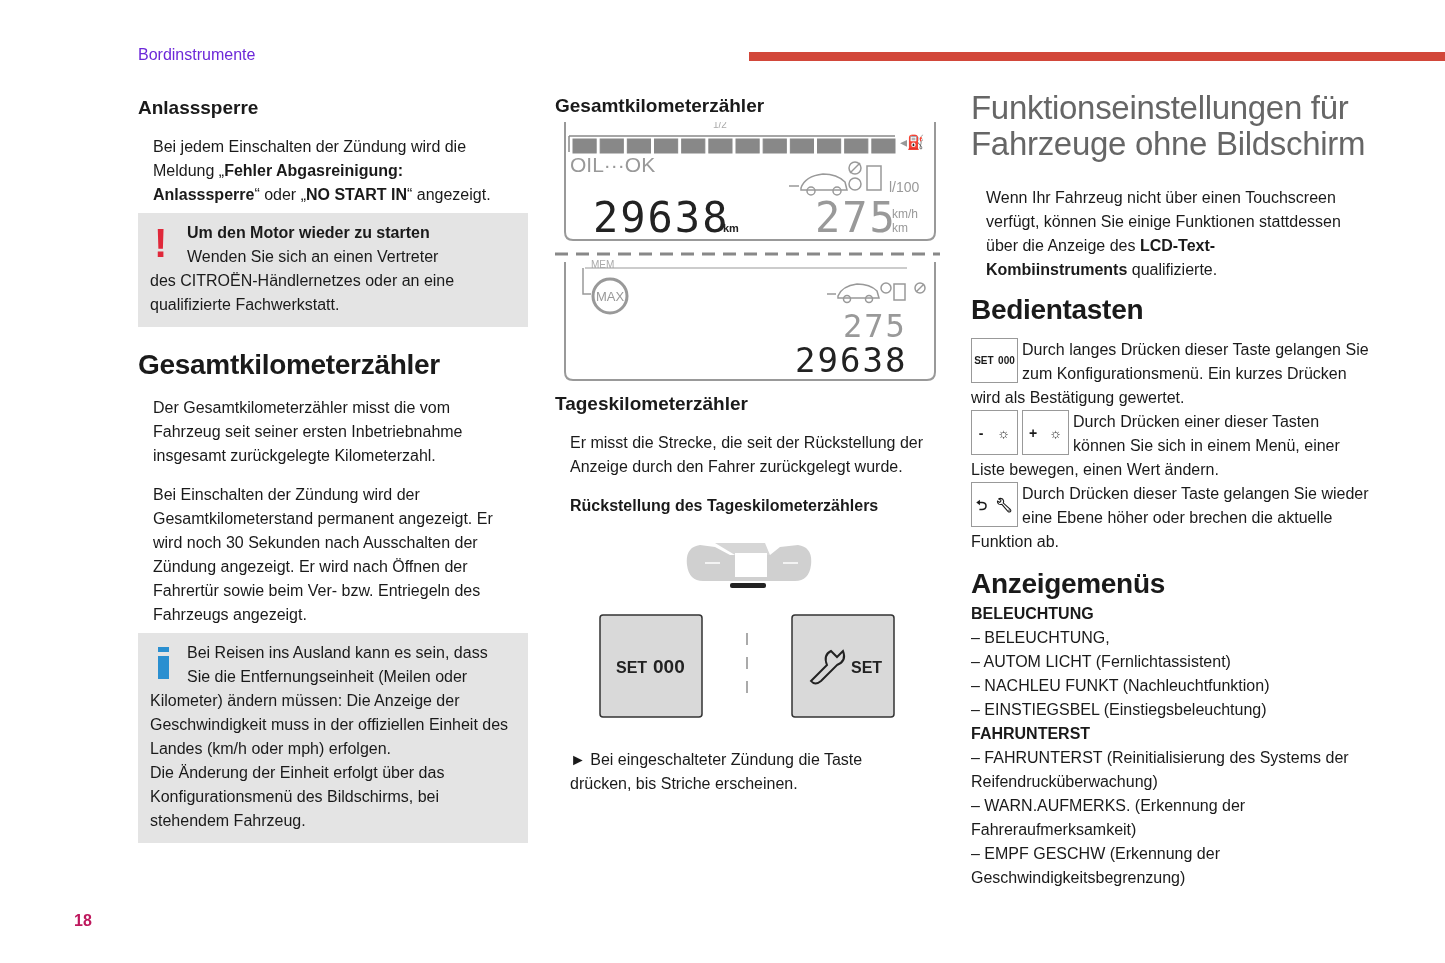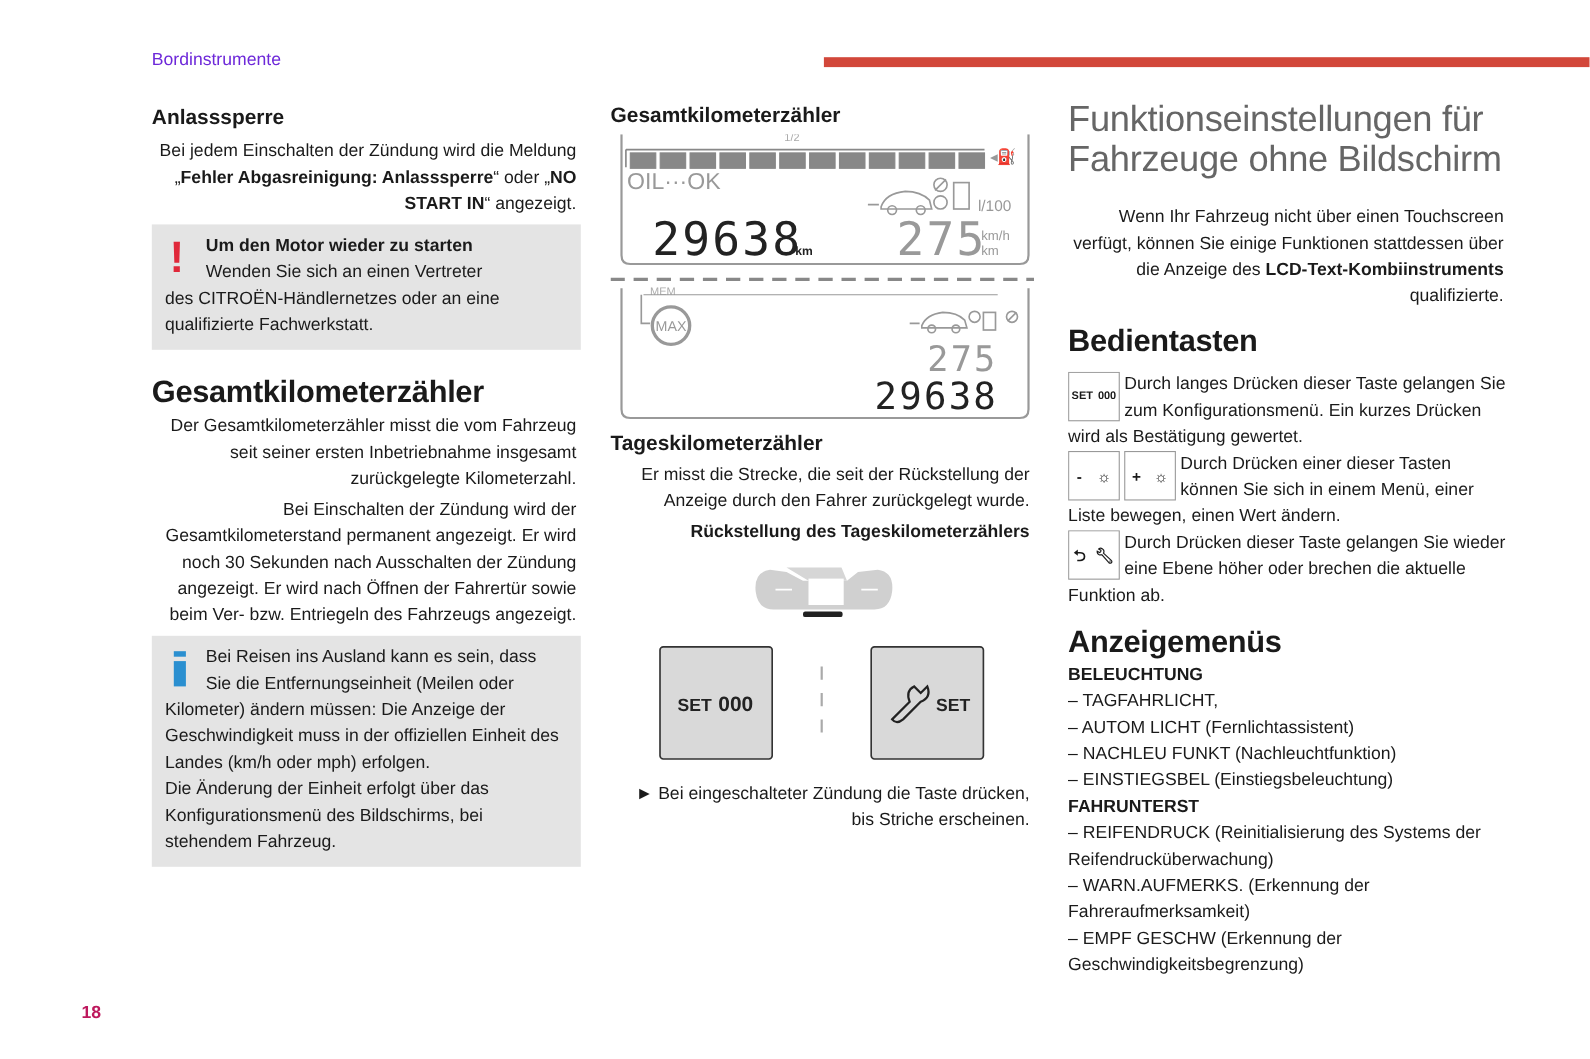--- a/index.html
+++ b/index.html
@@ -21,7 +21,7 @@
   h3.sub { font-size: 19px; font-weight: bold; margin: 0 0 6px 0; line-height: 24px; }
   h2.sec { font-size: 28px; font-weight: bold; margin: 0 0 4px 0; line-height: 32px; letter-spacing: -0.3px; }
   h1.big { font-size: 33px; font-weight: normal; color: #666; margin: 0 0 24px 0; line-height: 36px; letter-spacing: -0.3px; }
-  p { margin: 4px; text-align: right; }
+  p { margin: 15px; }
   b { font-weight: bold; }
 
   .note { background: #e4e4e4; padding: 8px 12px 10px 12px; position: relative; }

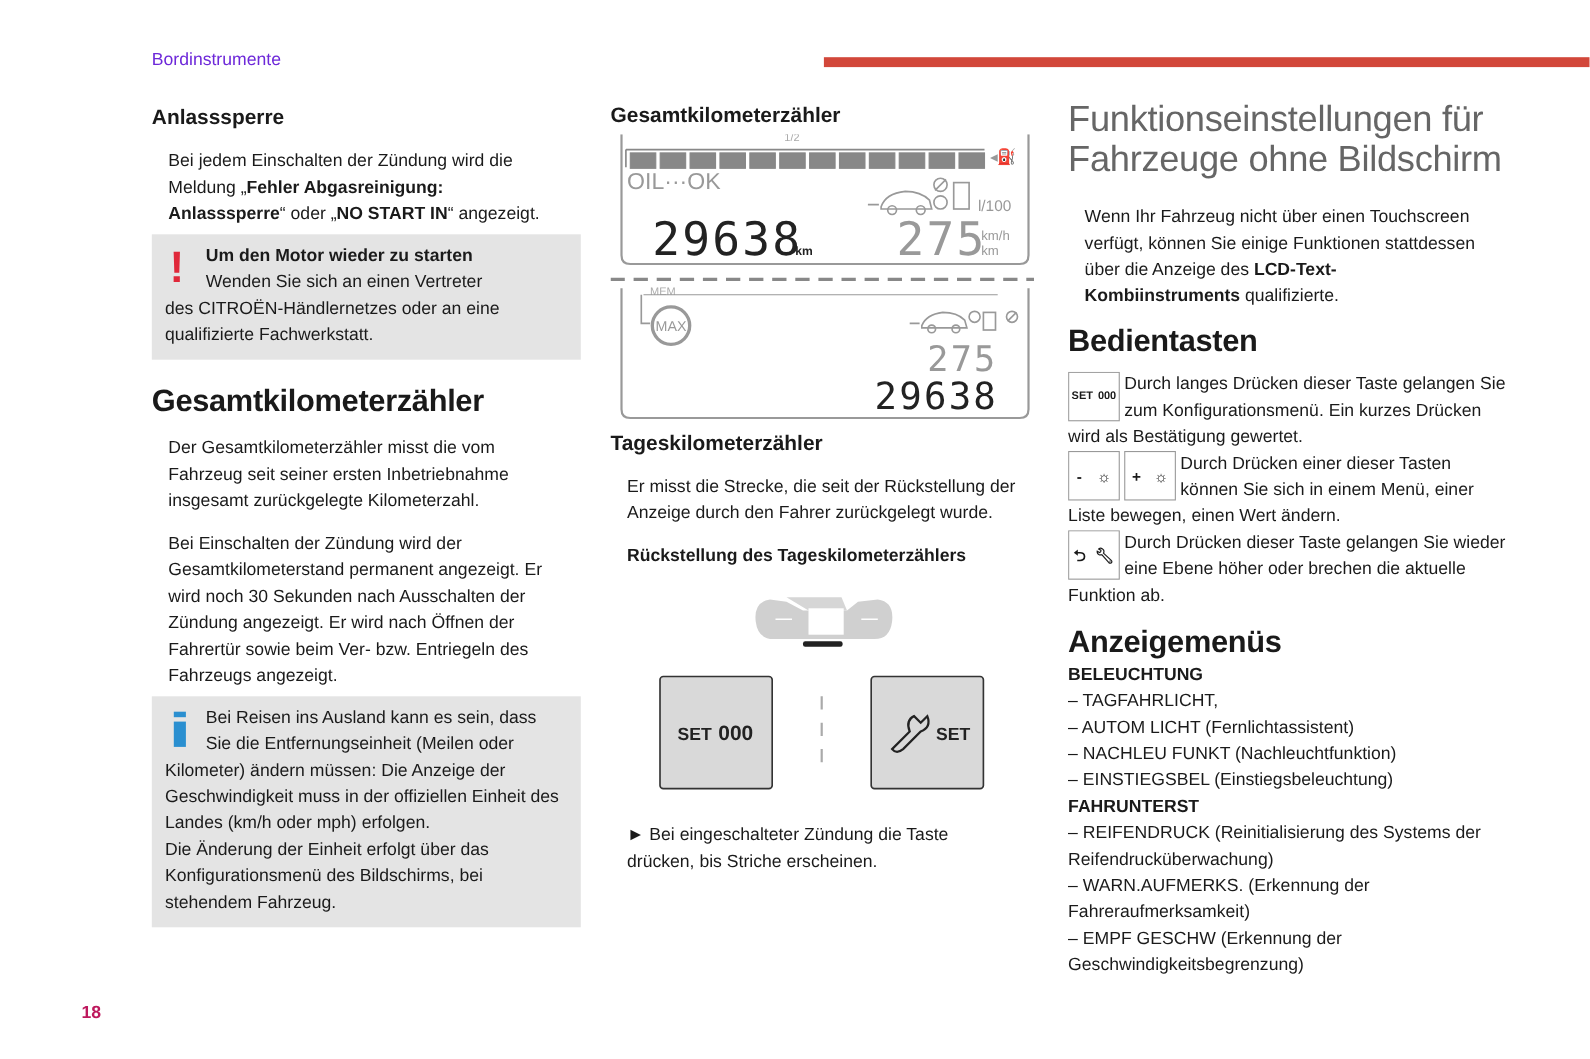--- a/index.html
+++ b/index.html
@@ -201,7 +201,7 @@
   <h2 class="sec" style="margin-bottom:2px;">Anzeigemenüs</h2>
   <div>
     <b>BELEUCHTUNG</b>
-    <div>–  TAGFAHRLICHT,</div>
+    <div>–  BELEUCHTUNG,</div>
     <div>–  AUTOM LICHT (Fernlichtassistent)</div>
     <div>–  NACHLEU FUNKT (Nachleuchtfunktion)</div>
     <div>–  EINSTIEGSBEL (Einstiegsbeleuchtung)</div>

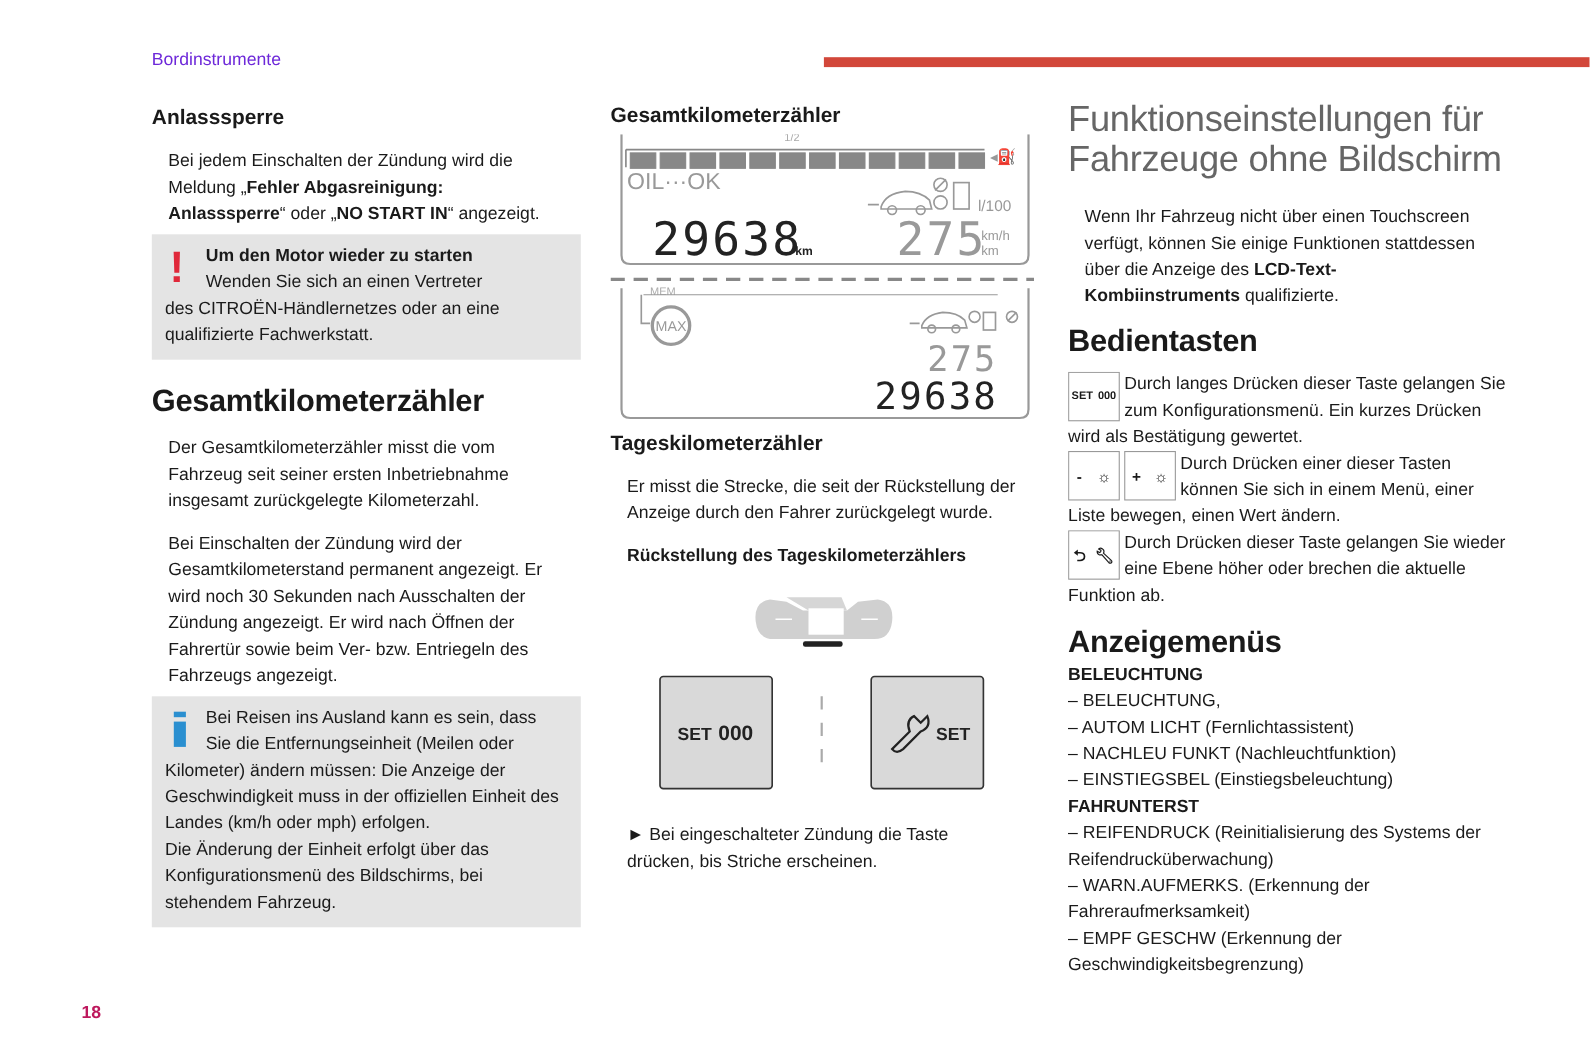--- a/index.html
+++ b/index.html
@@ -208,7 +208,7 @@
   </div>
   <div>
     <b>FAHRUNTERST</b>
-    <div>–  REIFENDRUCK (Reinitialisierung des Systems der Reifendrucküberwachung)</div>
+    <div>–  FAHRUNTERST (Reinitialisierung des Systems der Reifendrucküberwachung)</div>
     <div>–  WARN.AUFMERKS. (Erkennung der Fahreraufmerksamkeit)</div>
     <div>–  EMPF GESCHW (Erkennung der Geschwindigkeitsbegrenzung)</div>
   </div>

